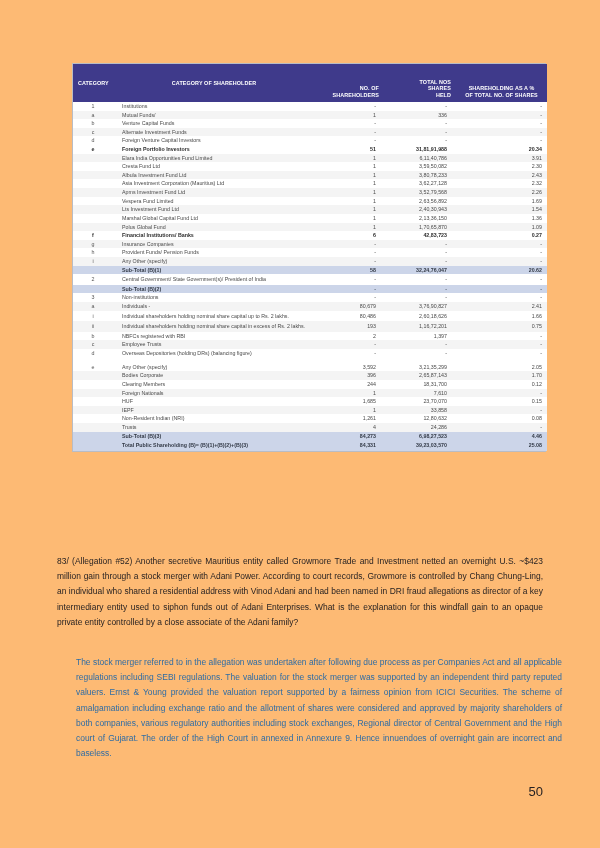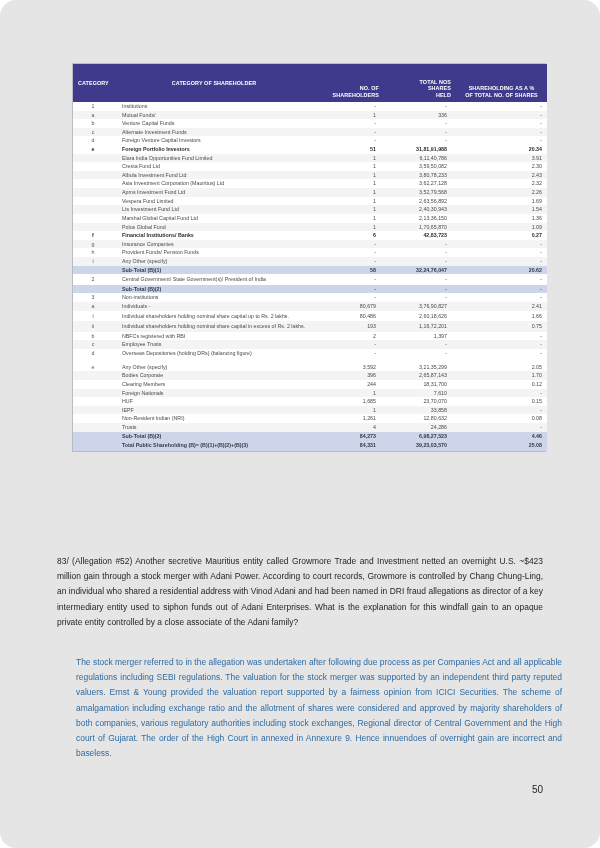--- a/index.html
+++ b/index.html
@@ -18,9 +18,8 @@
   .page {
     position: absolute;
     inset: 0;
-    background: #e5e5e5;
+    background: #fdba74;
     overflow: hidden;
-    border-radius: 16px;
   }
 
   

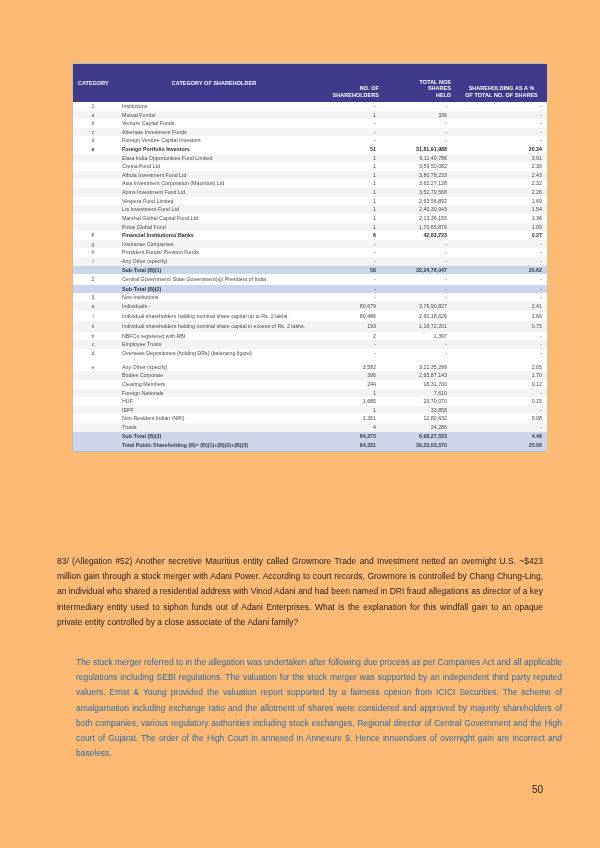--- a/index.html
+++ b/index.html
@@ -112,7 +112,7 @@
     top: 784px;
     width: 543px;
     text-align: right;
-    font-size: 10px;
+    font-size: 13px;
     color: #231f20;
   }
 </style>

